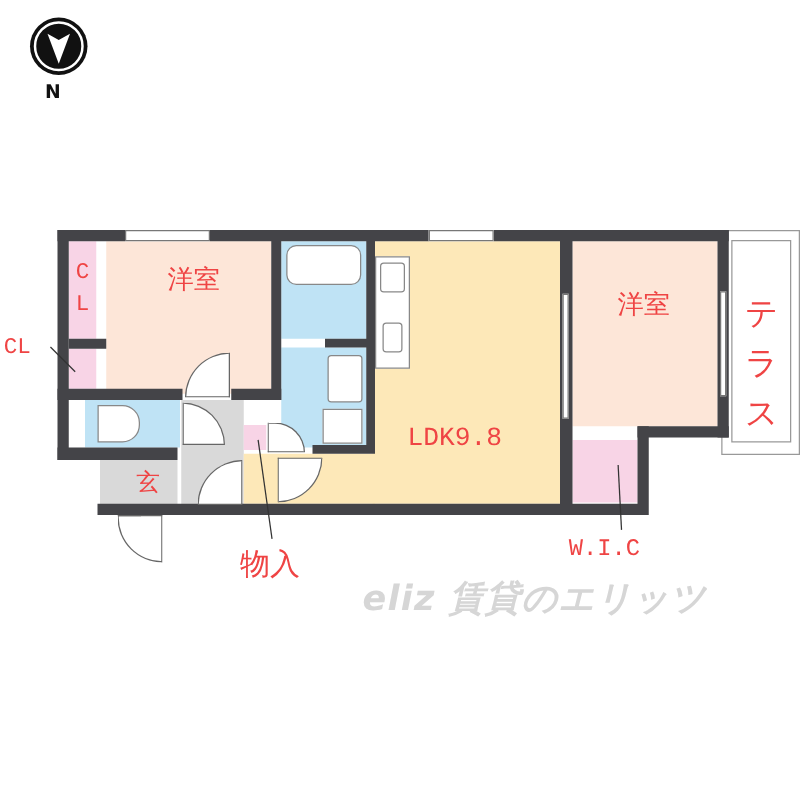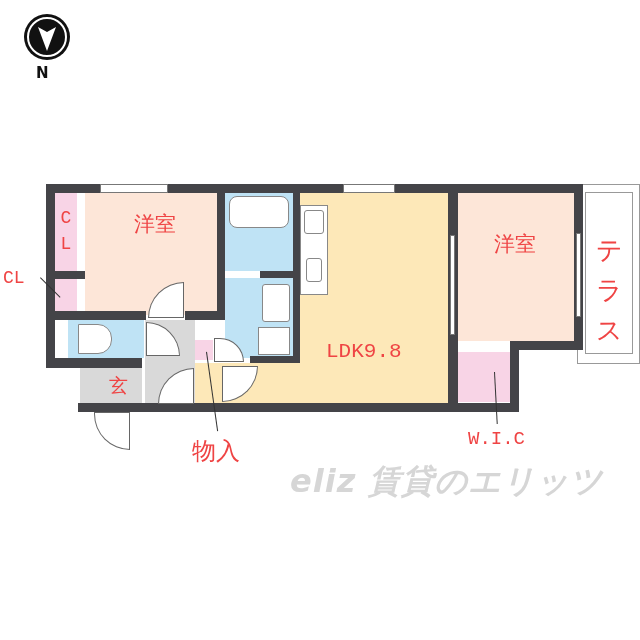--- a/index.html
+++ b/index.html
@@ -106,7 +106,7 @@
 <div class="lbl" style="left:192px;top:435px;font-size:24px;">物入</div>
 <div class="leader" style="left:206px;top:352px;height:80px;transform:rotate(-8deg);"></div>
 
-<div class="lbl" style="left:468px;top:428px;font-size:19px;text-align:center;">W.I.C</div>
+<div class="lbl" style="left:455px;top:428px;font-size:19px;text-align:center;">W.I.C</div>
 <div class="leader" style="left:494px;top:372px;height:52px;transform:rotate(-3deg);"></div>
 
 <div class="watermark">eliz 賃貸のエリッツ</div>

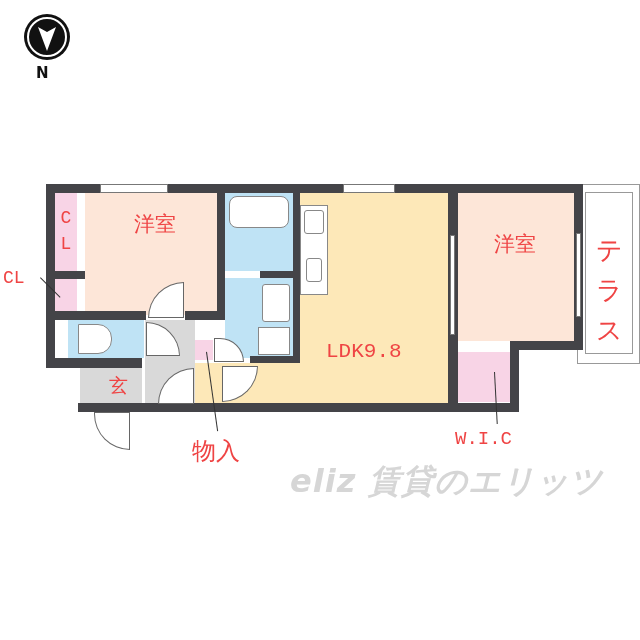--- a/index.html
+++ b/index.html
@@ -11,7 +11,7 @@
   .compass { position:absolute; left:24px; top:14px; width:46px; height:46px; border-radius:50%; background:#111; }
   .compass-ring { position:absolute; left:3px; top:3px; width:40px; height:40px; border-radius:50%; border:2px solid #fff; box-sizing:border-box; }
   .compass-n { position:absolute; left:36px; top:64px; font-family:"DejaVu Sans", sans-serif; font-weight:bold; font-size:15px; color:#111; }
-  .watermark { position:absolute; left:290px; top:460px; font-family:"DejaVu Sans", sans-serif; font-weight:bold; font-size:32px; color:#d6d6d6; letter-spacing:1px; font-style:italic; }
+  .watermark { position:absolute; left:290px; top:460px; font-family:"DejaVu Sans", sans-serif; font-weight:bold; font-size:28px; color:#d6d6d6; letter-spacing:1px; font-style:italic; }
   .leader { position:absolute; background:#333; width:1px; transform-origin:top left; }
   .fixture { position:absolute; background:#fff; border:1px solid #888; box-sizing:border-box; }
   .window { position:absolute; background:#fff; border:1px solid #777; box-sizing:border-box; }

